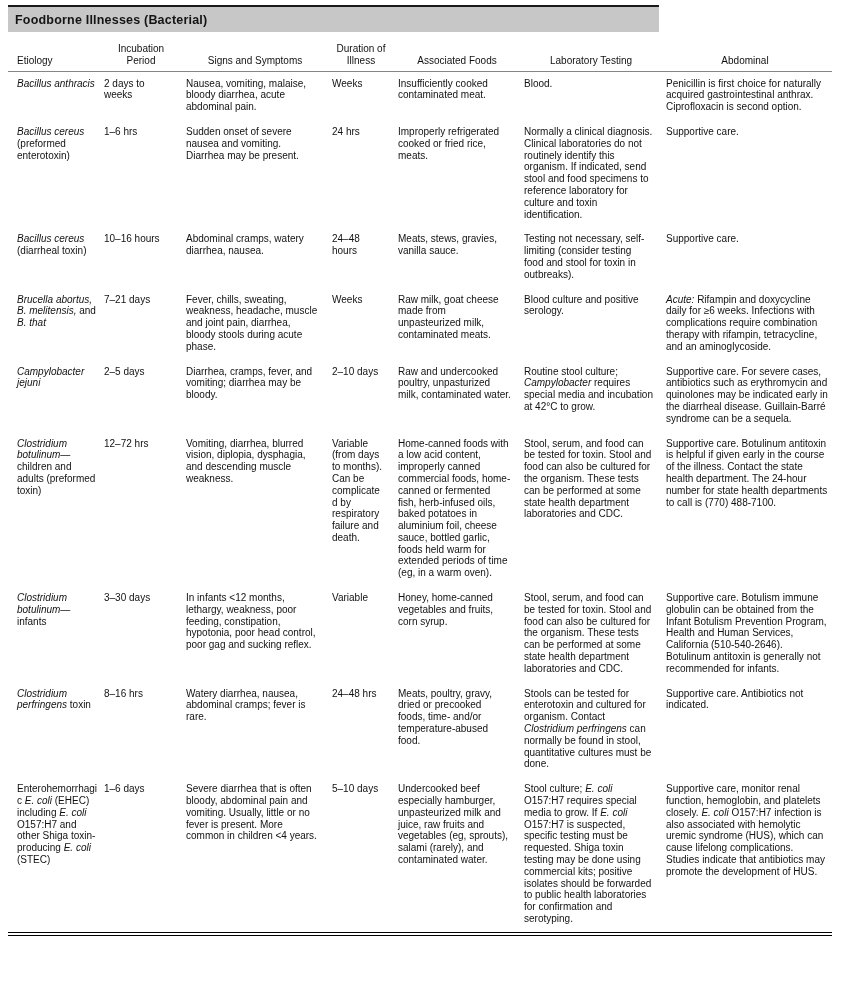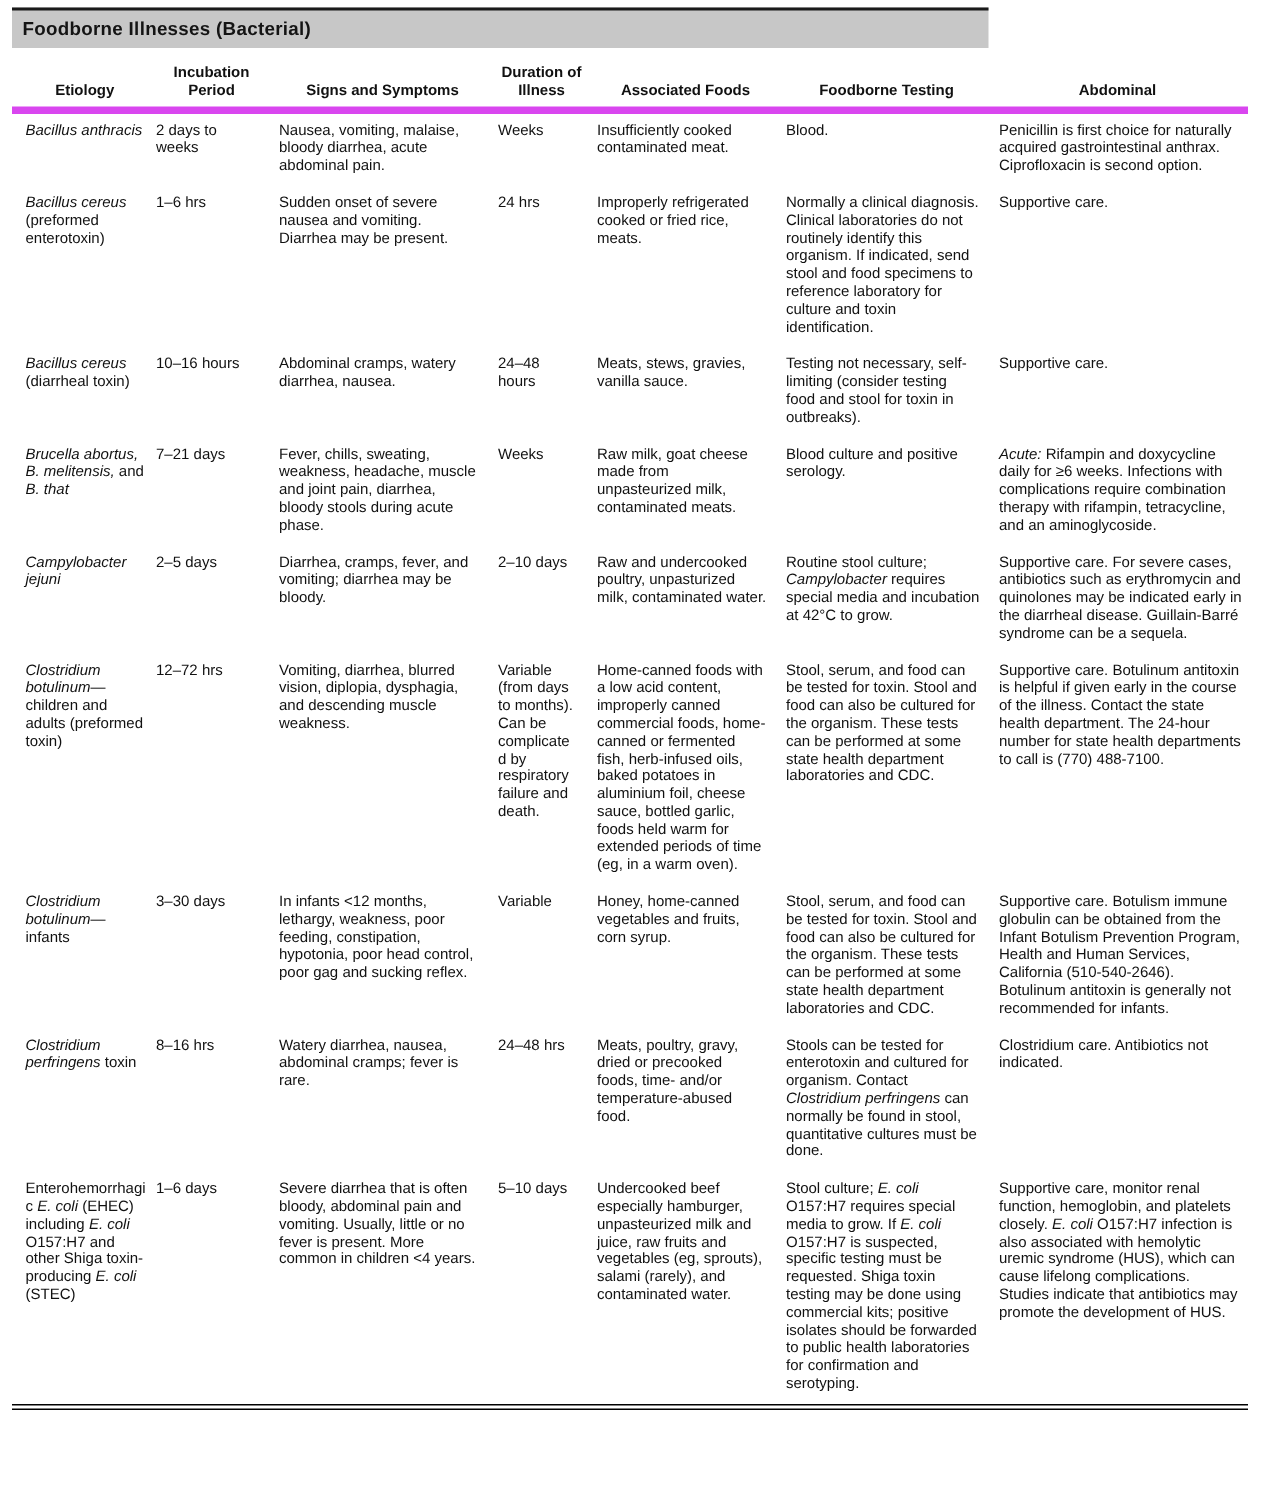--- a/index.html
+++ b/index.html
@@ -42,13 +42,13 @@
   col.c6 { width: 166px; }
   thead th {
     font-size: 10px;
-    font-weight: bold;
+    font-weight: normal;
     color: #111;
     text-align: center;
     vertical-align: bottom;
     line-height: 1.18;
     padding: 9px 8px 4px 0;
-    border-bottom: 5px solid #d946ef;
+    border-bottom: 1px solid #d946ef;
   }
   thead th.h0 { text-align: center; padding-left: 9px; }
   tbody td {

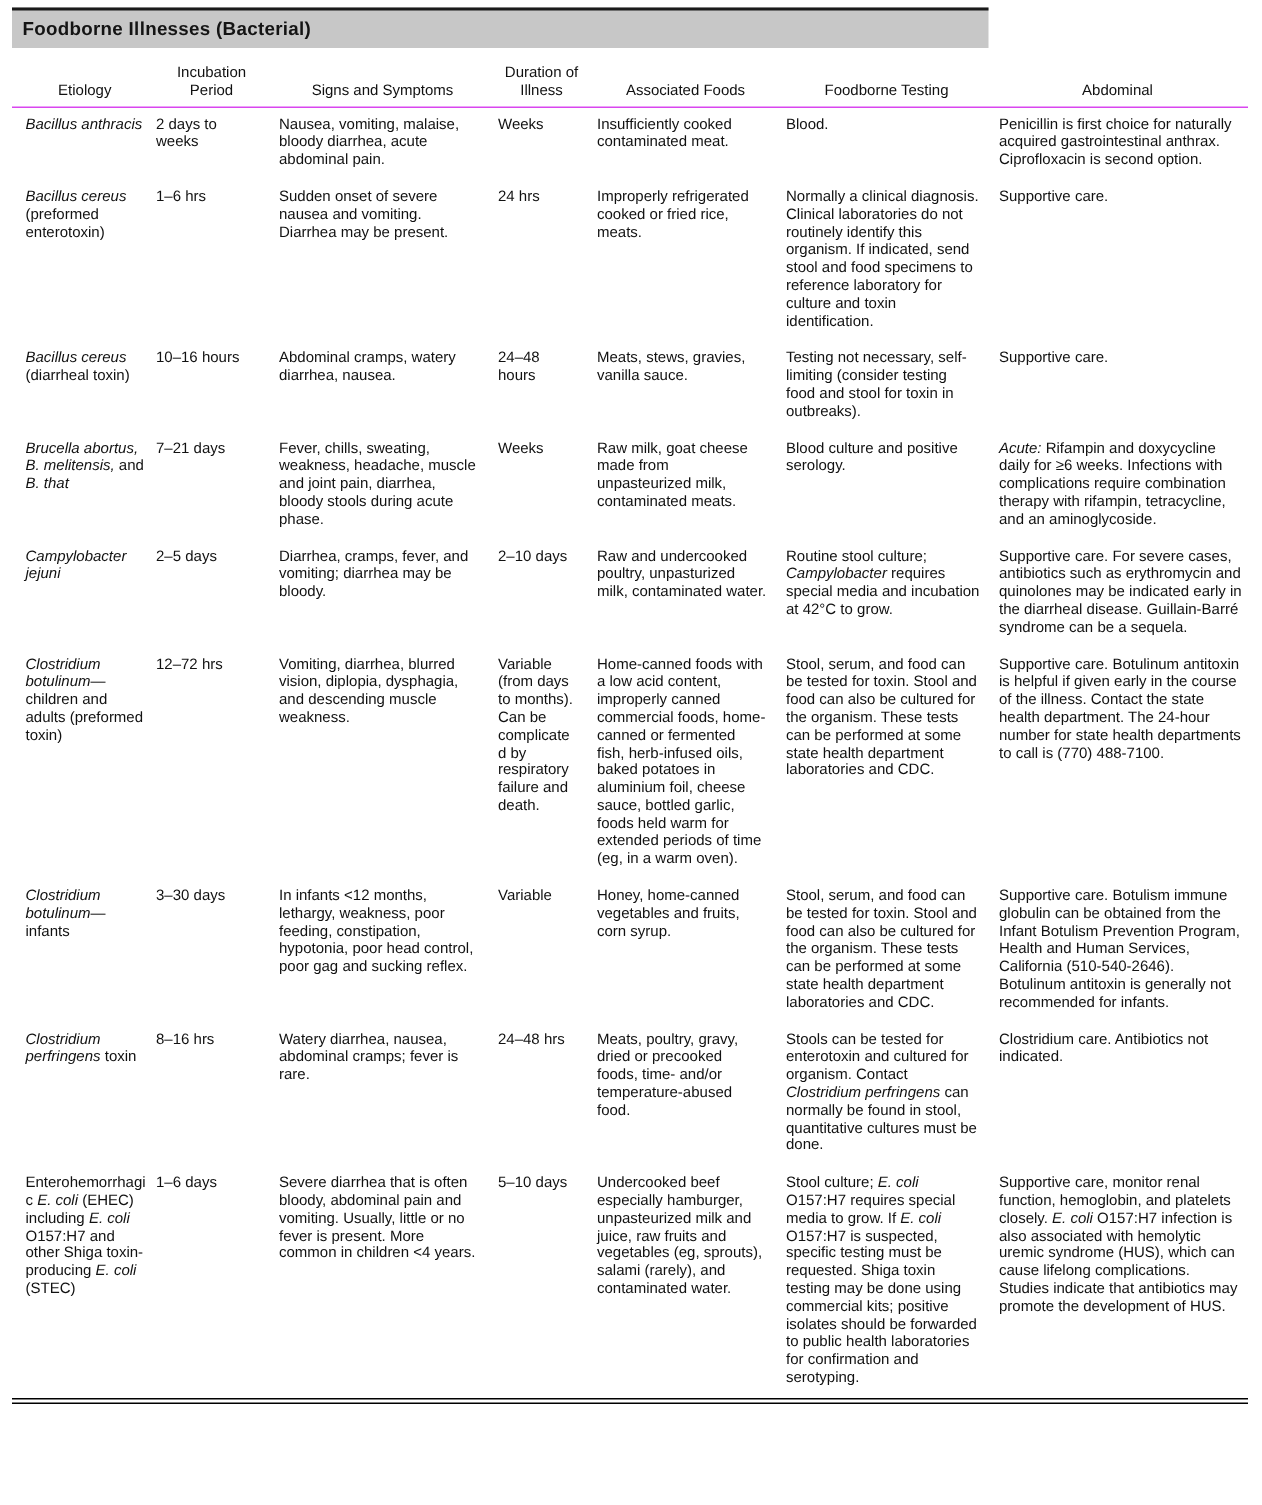--- a/index.html
+++ b/index.html
@@ -50,7 +50,7 @@
     padding: 9px 8px 4px 0;
     border-bottom: 1px solid #d946ef;
   }
-  thead th.h0 { text-align: center; padding-left: 9px; }
+  thead th.h0 { text-align: left; padding-left: 9px; }
   tbody td {
     font-size: 10px;
     color: #111;

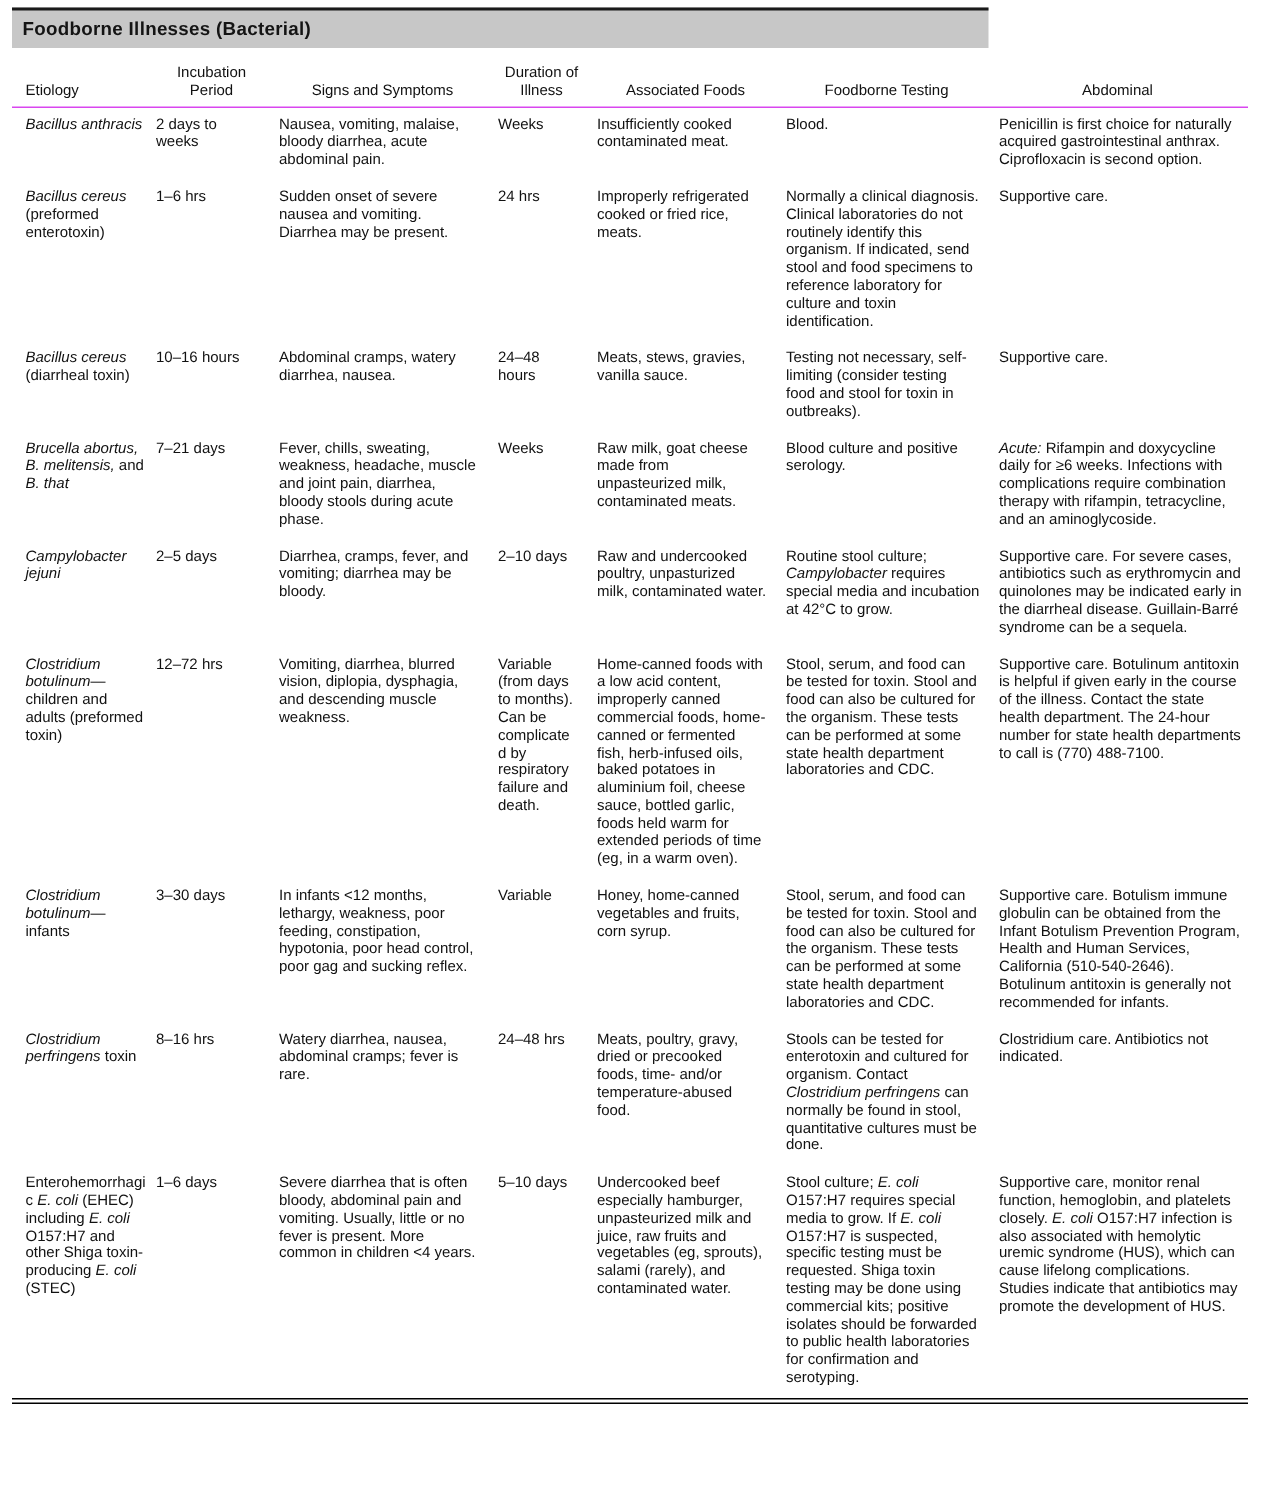--- a/index.html
+++ b/index.html
@@ -88,7 +88,7 @@
           <th class="h2">Signs and Symptoms</th>
           <th class="h3">Duration of Illness</th>
           <th class="h4">Associated Foods</th>
-          <th class="h5">Foodborne Testing</th>
+          <th class="h5">Laboratory Testing</th>
           <th class="h6">Abdominal</th>
         </tr>
     </thead>

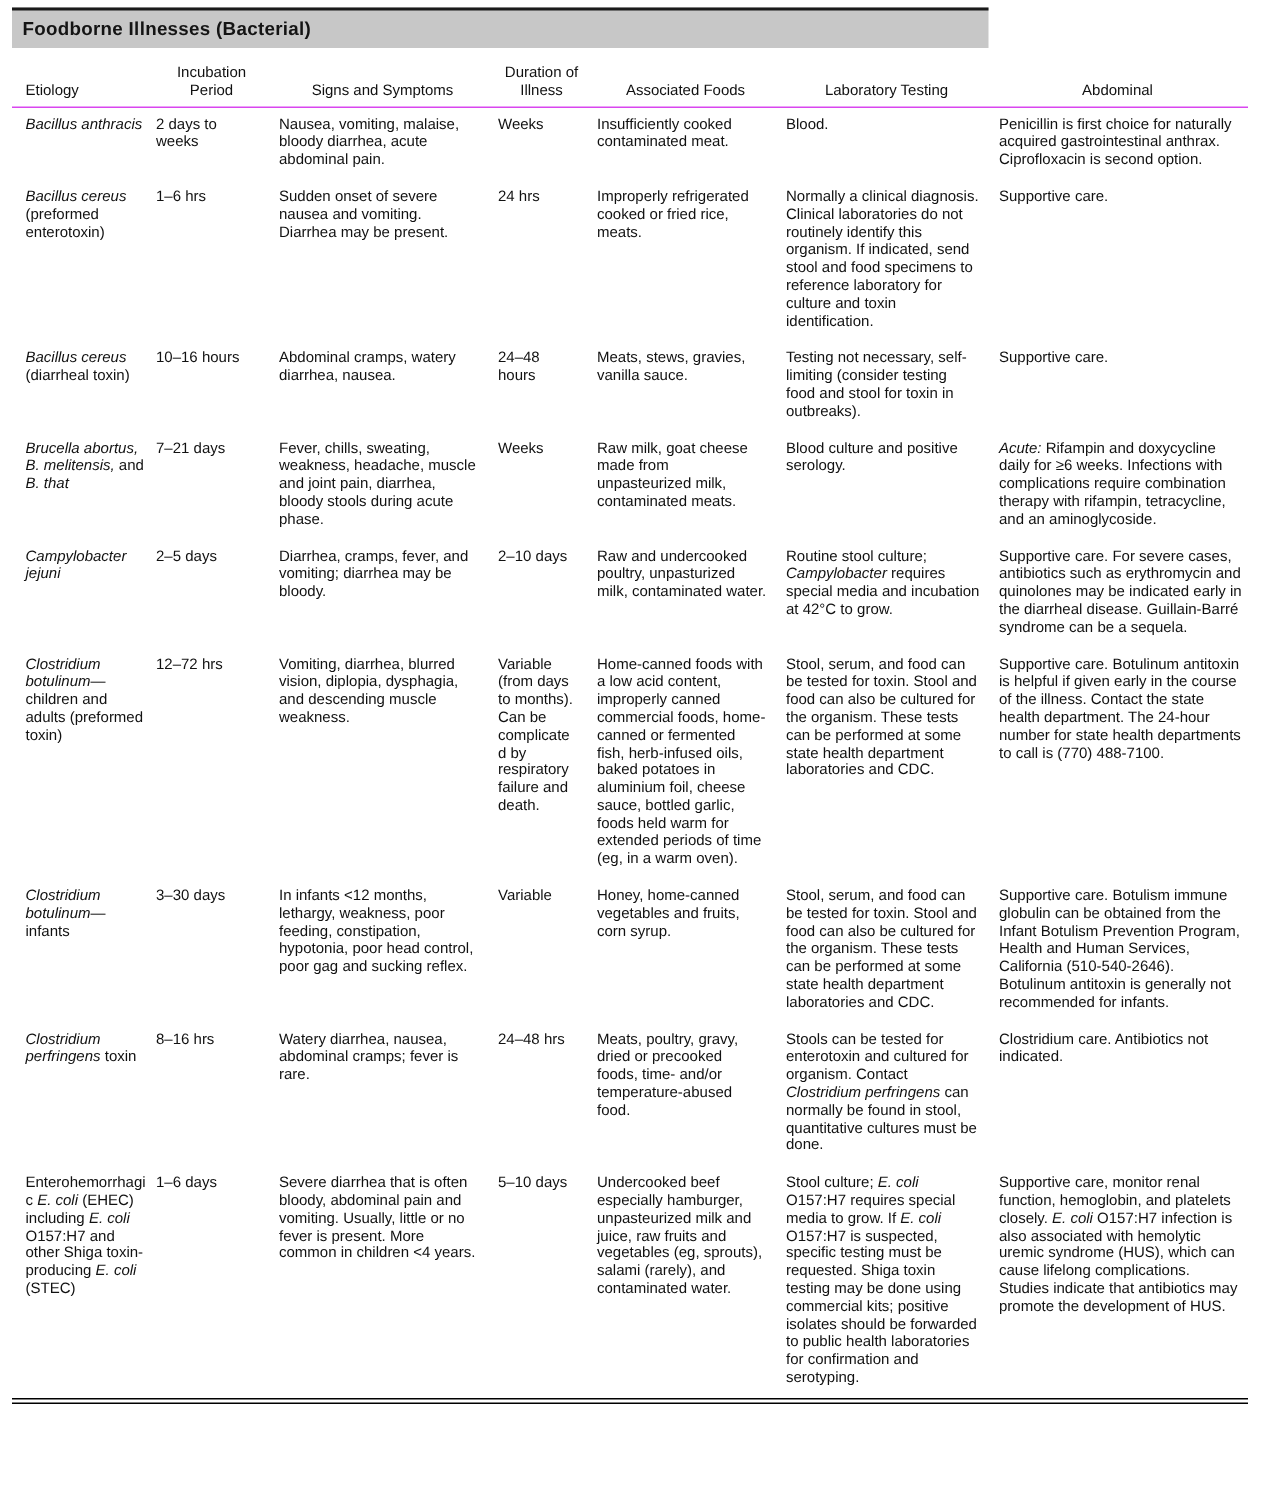--- a/index.html
+++ b/index.html
@@ -163,7 +163,7 @@
           <td class="col-3">24–48 hrs</td>
           <td class="col-4">Meats, poultry, gravy, dried or precooked foods, time- and/or temperature-abused food.</td>
           <td class="col-5"><span>Stools can be tested for enterotoxin and cultured for organism. Contact </span><span class="it">Clostridium perfringens</span><span> can normally be found in stool, quantitative cultures must be done.</span></td>
-          <td class="col-6">Clostridium care. Antibiotics not indicated.</td>
+          <td class="col-6">Supportive care. Antibiotics not indicated.</td>
         </tr>
         <tr>
           <td class="col-0"><span>Enterohemorrhagic </span><span class="it">E. coli</span><span> (EHEC) including </span><span class="it">E. coli</span><span> O157:H7 and other Shiga toxin-producing </span><span class="it">E. coli</span><span> (STEC)</span></td>

